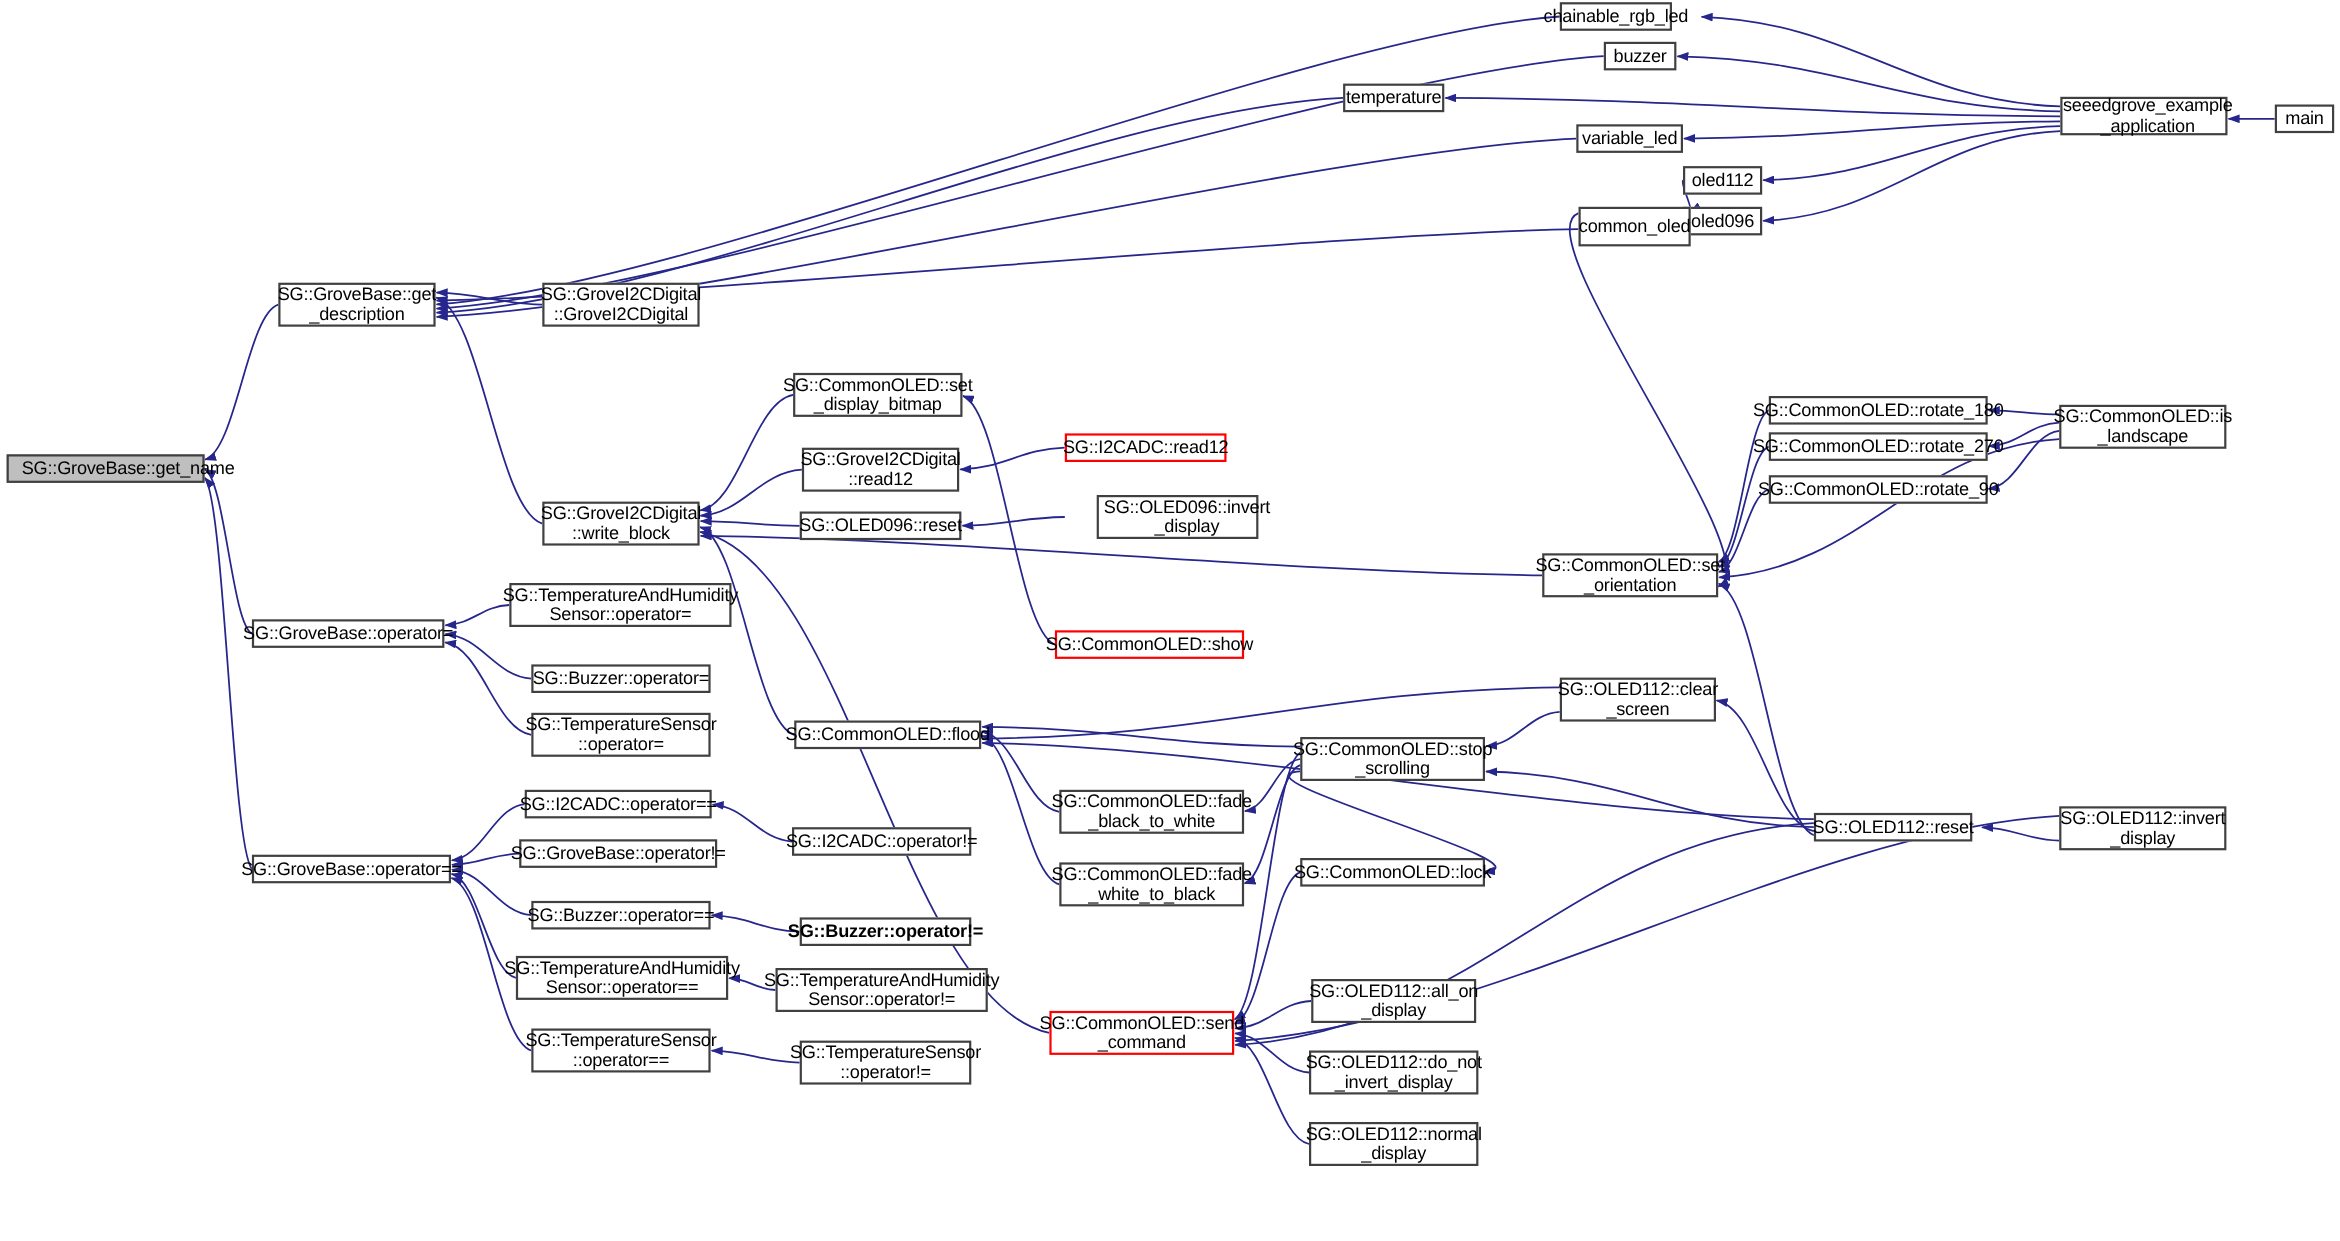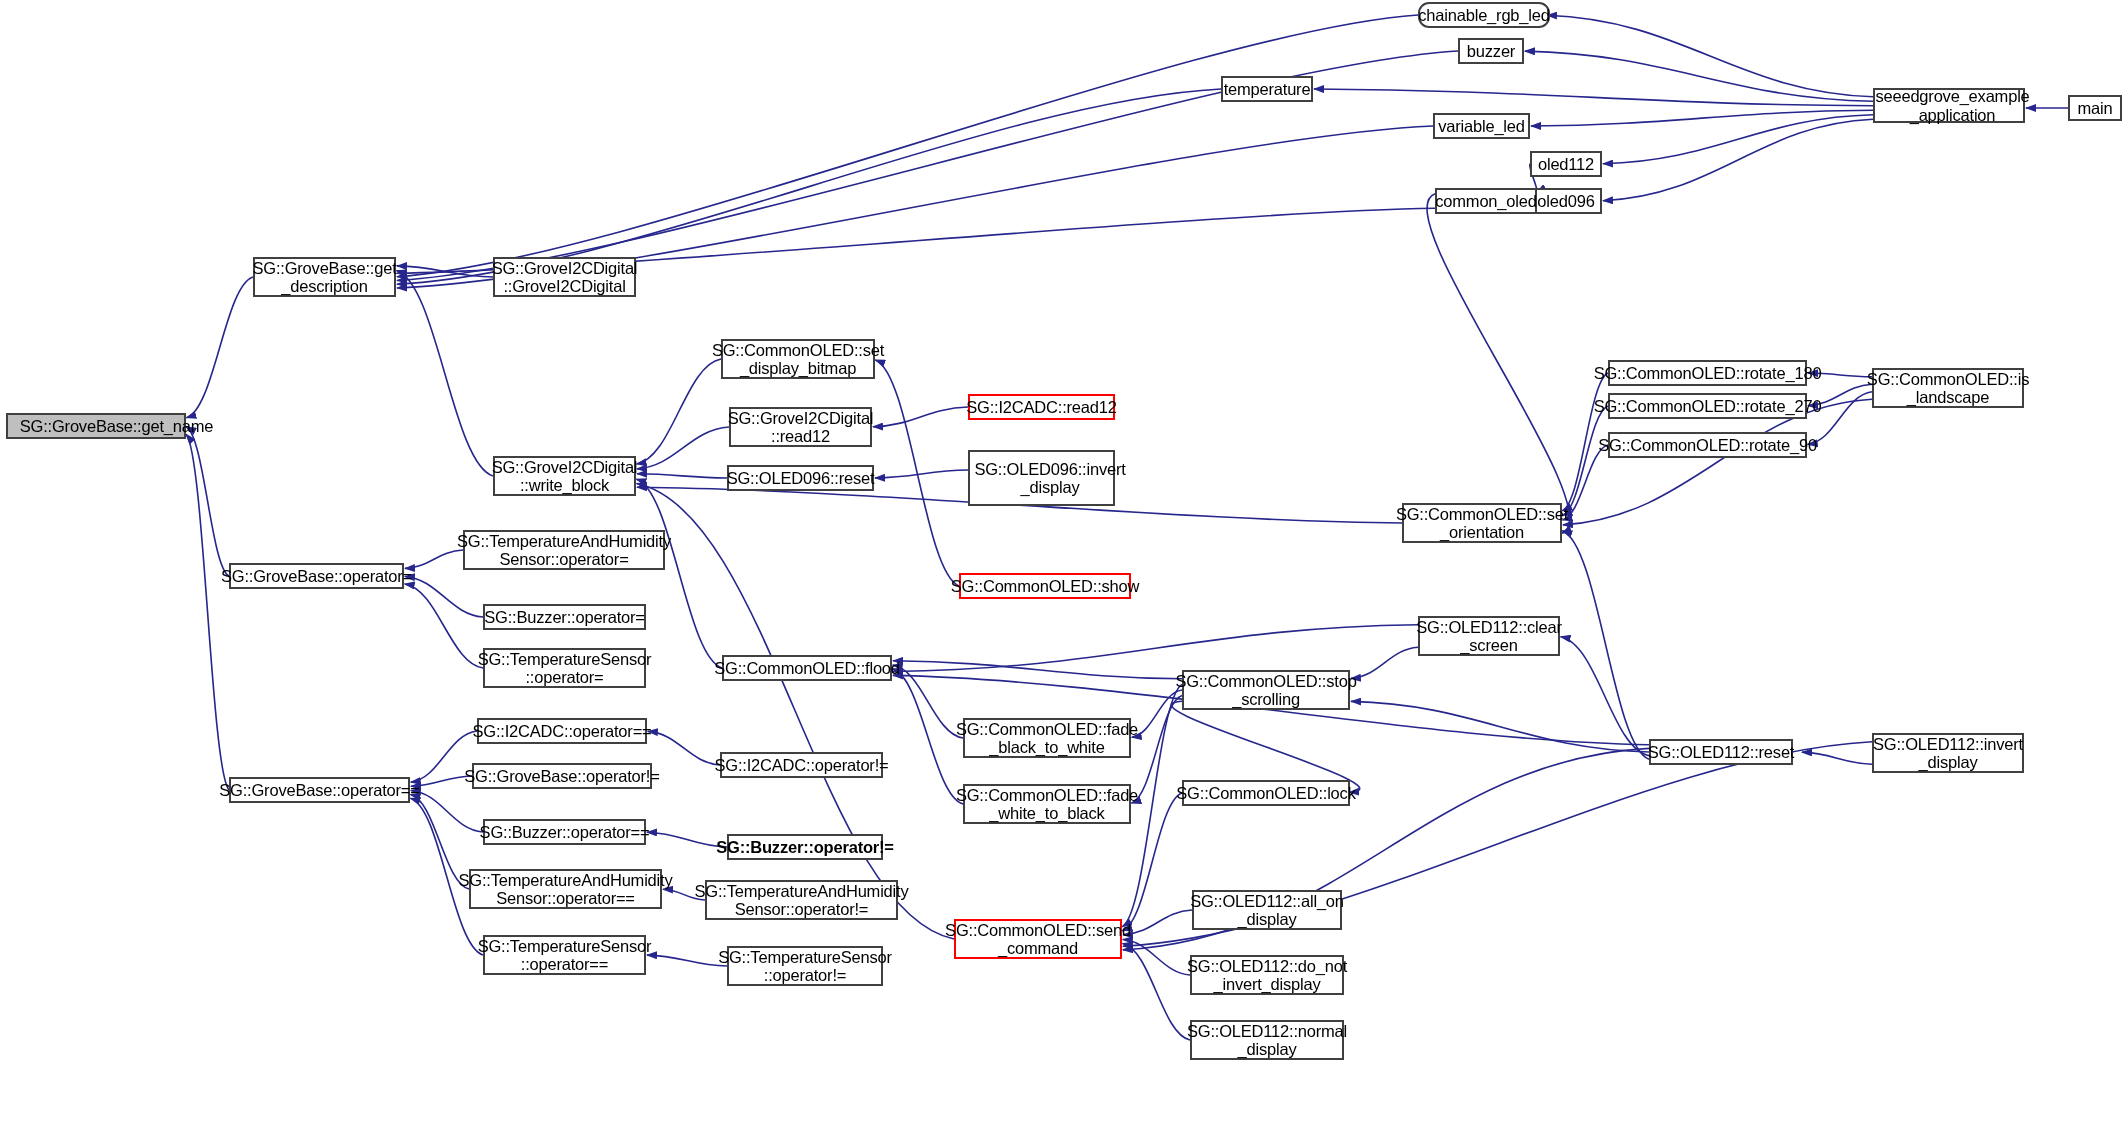--- a/index.html
+++ b/index.html
@@ -186,7 +186,7 @@
 _landscape</div>
       <div class="node thick" style="left: 1872px; top: 733px; width: 152px; height: 40px;">SG::OLED112::invert
 _display</div>
-      <div class="node thick" style="left: 1418px; top: 2px; width: 132px; height: 26px; border-radius: 11px;">chainable_rgb_led</div>
+      <div class="node thick" style="left: 1418px; top: 2px; width: 102px; height: 26px;">chainable_rgb_led</div>
       <div class="node thick" style="left: 1458px; top: 38px; width: 66px; height: 26px;">buzzer</div>
       <div class="node thick" style="left: 1221px; top: 76px; width: 92px; height: 26px;">temperature</div>
       <div class="node thick" style="left: 1433px; top: 113px; width: 97px; height: 26px;">variable_led</div>

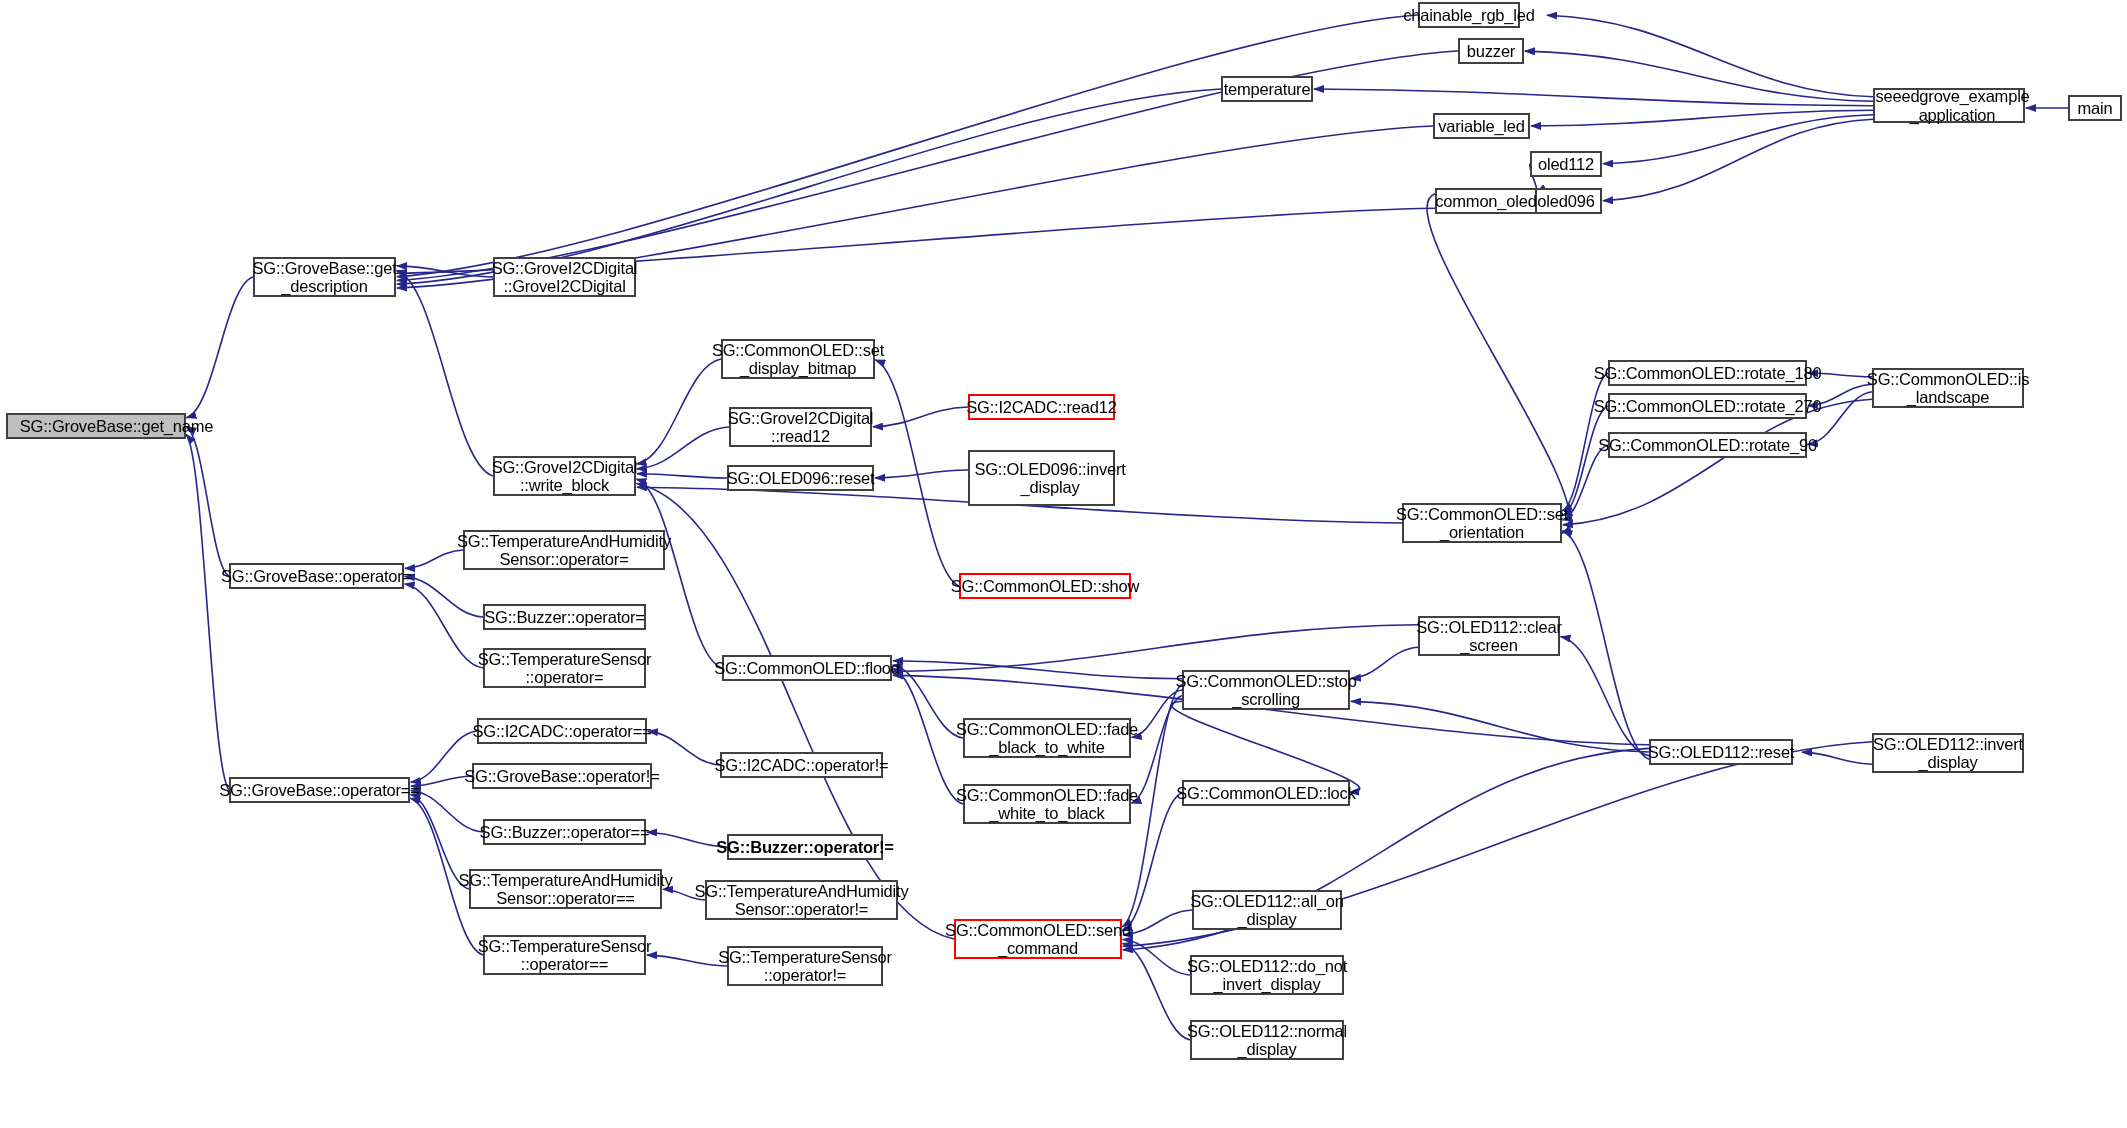--- a/index.html
+++ b/index.html
@@ -192,7 +192,7 @@
       <div class="node thick" style="left: 1433px; top: 113px; width: 97px; height: 26px;">variable_led</div>
       <div class="node thick" style="left: 1530px; top: 151px; width: 72px; height: 26px;">oled112</div>
       <div class="node thick" style="left: 1530px; top: 188px; width: 72px; height: 26px;">oled096</div>
-      <div class="node thick" style="left: 1435px; top: 188px; width: 102px; height: 26px;">common_oled</div>
+      <div class="node thick" style="left: 1435px; top: 188px; width: 102px; height: 36px;">common_oled</div>
       <div class="node thick" style="left: 1873px; top: 88px; width: 152px; height: 35px; padding-left: 10px;">seeedgrove_example
 _application</div>
       <div class="node thick" style="left: 2068px; top: 95px; width: 54px; height: 26px;">main</div>

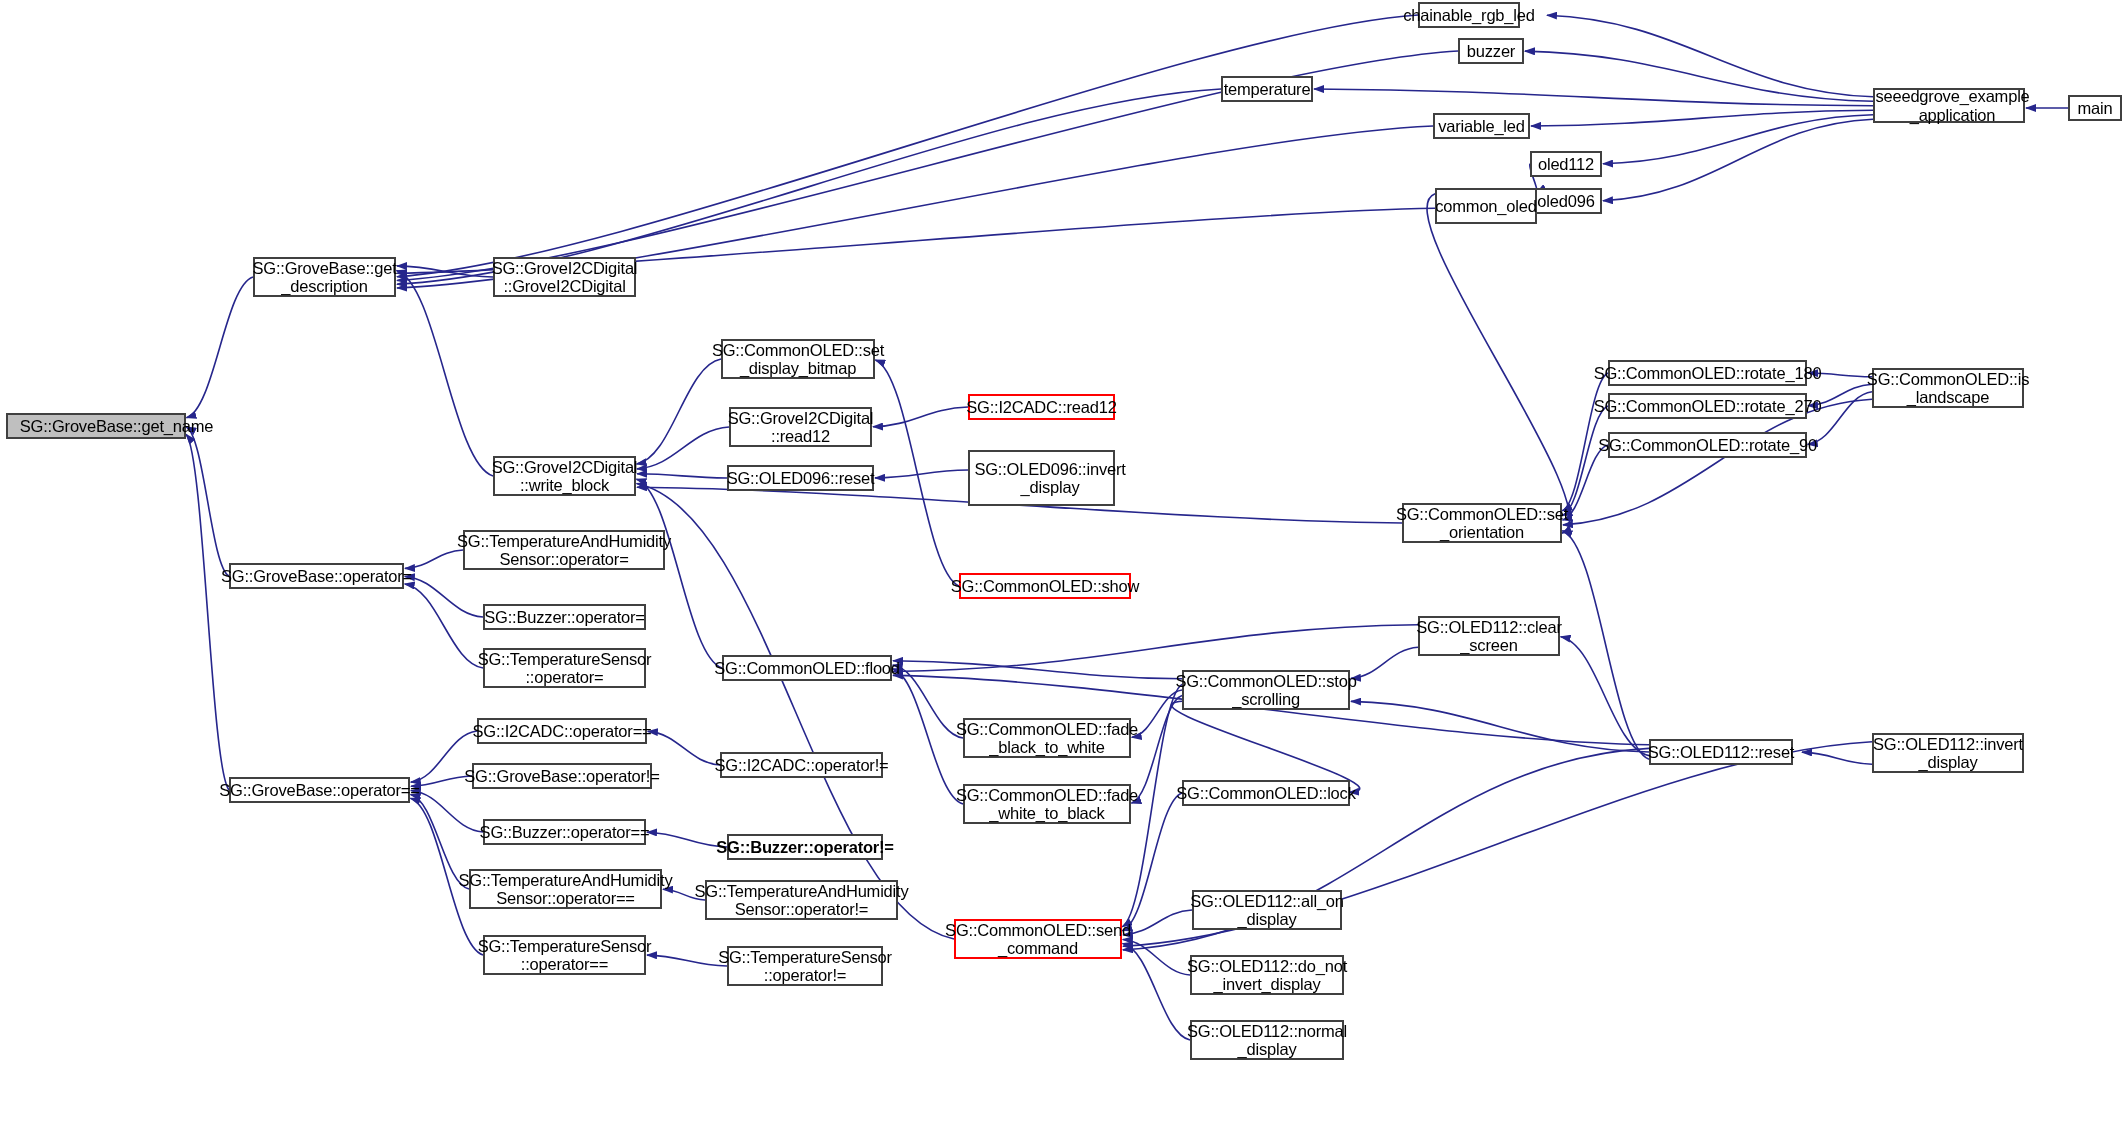--- a/index.html
+++ b/index.html
@@ -155,7 +155,7 @@
 ::read12</div>
       <div class="node thick" style="left: 727px; top: 465px; width: 147px; height: 26px;">SG::OLED096::reset</div>
       <div class="node red" style="left: 968px; top: 394px; width: 147px; height: 26px;">SG::I2CADC::read12</div>
-      <div class="node thick" style="left: 968px; top: 450px; width: 147px; height: 56px; padding-left: 20px;">SG::OLED096::invert
+      <div class="node thick" style="left: 997px; top: 450px; width: 147px; height: 40px; padding-left: 20px;">SG::OLED096::invert
 _display</div>
       <div class="node thick" style="left: 722px; top: 655px; width: 170px; height: 26px;">SG::CommonOLED::flood</div>
       <div class="node red" style="left: 959px; top: 573px; width: 172px; height: 26px;">SG::CommonOLED::show</div>

